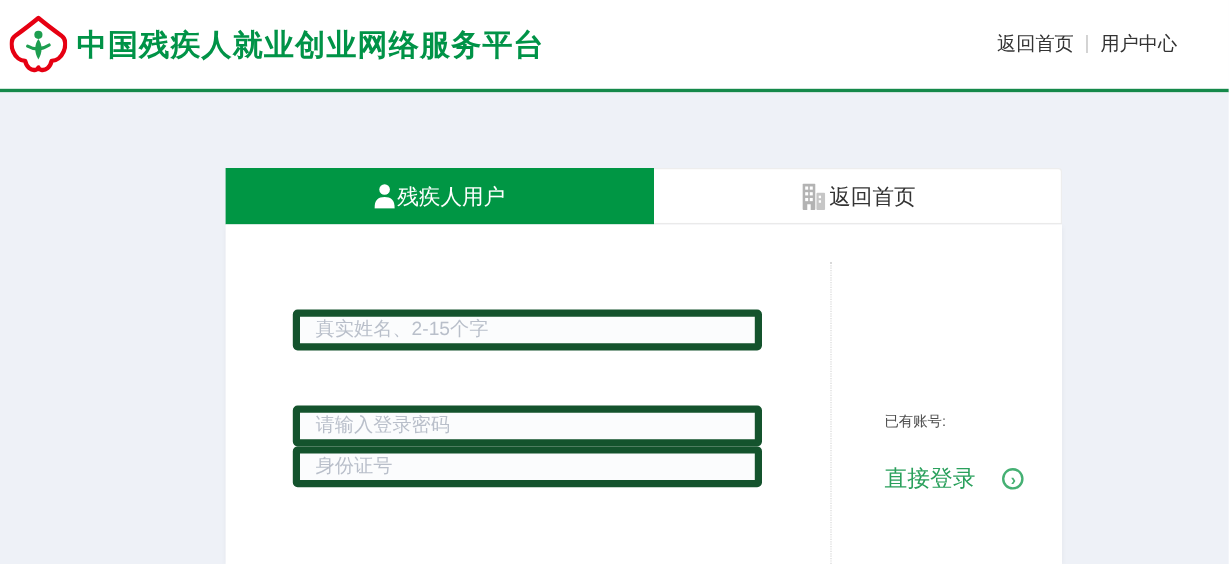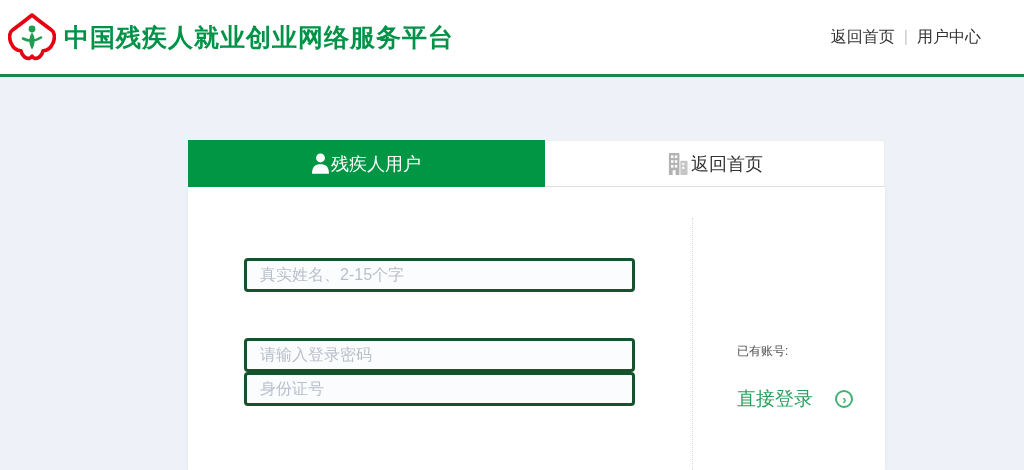--- a/index.html
+++ b/index.html
@@ -60,7 +60,7 @@
   .form-col { position:absolute; left:56px; top:71px; width:391px; }
   .field {
     display:block; width:391px; height:34px;
-    border:3px solid #14532d; background:#fbfcfd;
+    border:6px solid #14532d; background:#fbfcfd;
     border-radius:4px; padding:0 13px;
     font-size:16px; color:#333; outline:none;
     font-family:"Liberation Sans","DejaVu Sans",sans-serif;

